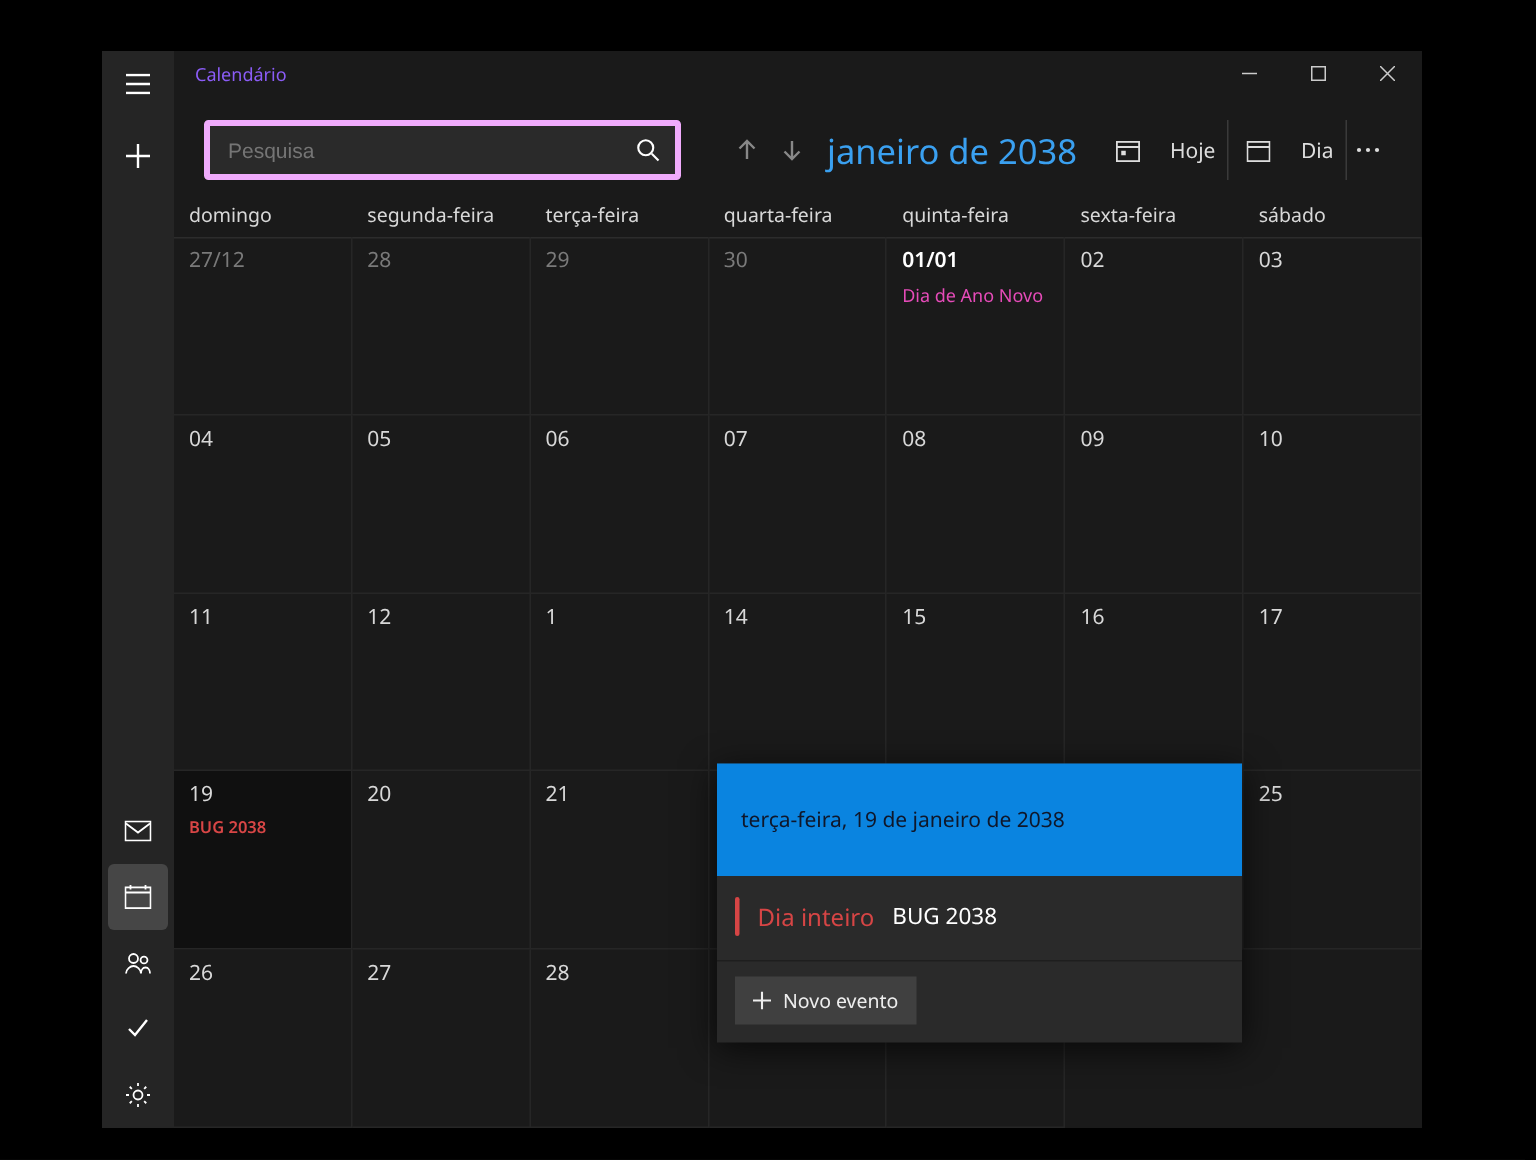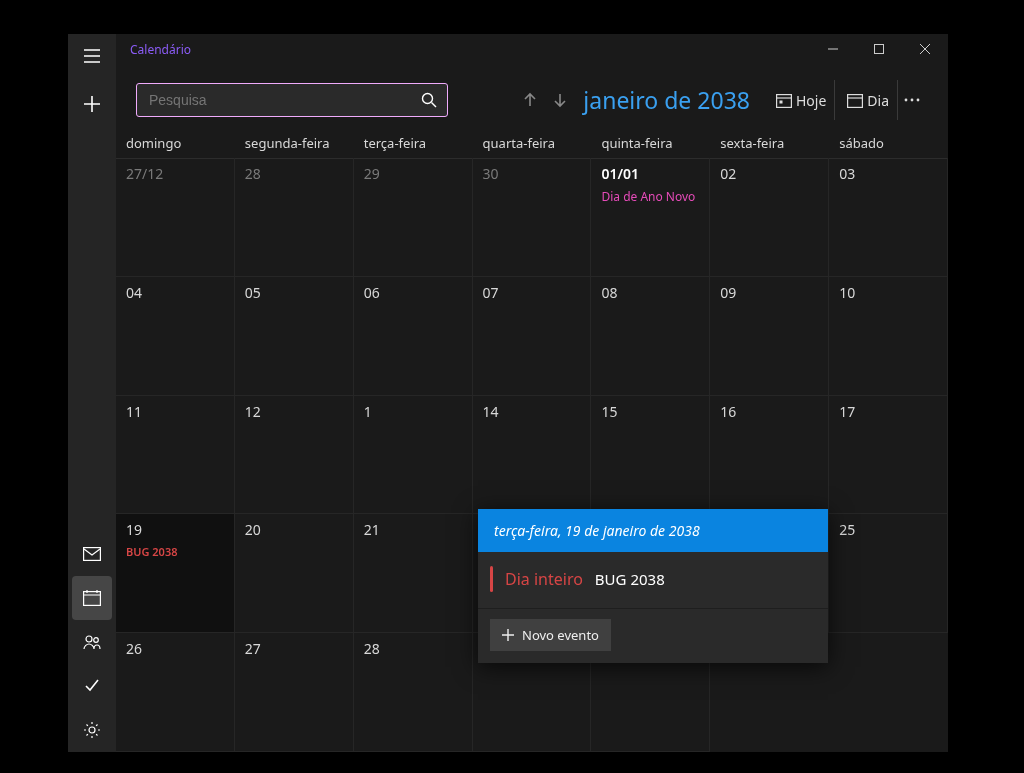--- a/index.html
+++ b/index.html
@@ -66,7 +66,7 @@
 .searchbox {
   width: 290px; height: 32px;
   background: #2a2a2a;
-  border: 1px solid #f0abfc;
+  border: 4px solid #f0abfc;
   border-radius: 3px;
   display: flex; align-items: center;
   padding: 0 10px;

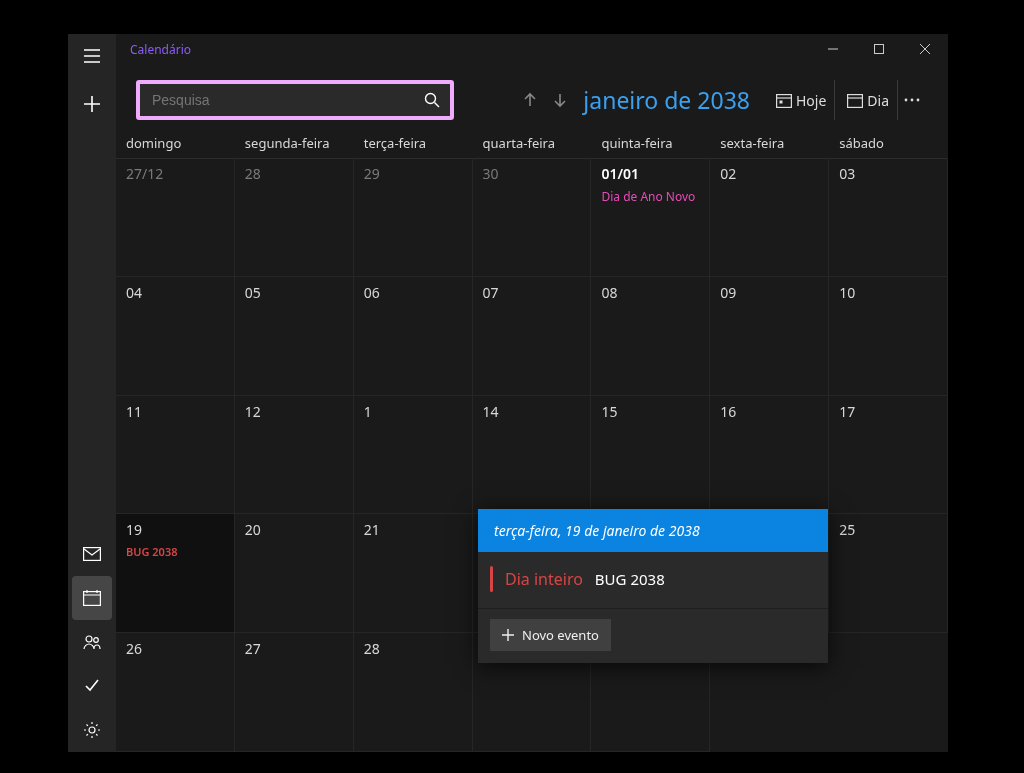--- a/index.html
+++ b/index.html
@@ -93,7 +93,7 @@
 }
 .toolbar .tbtn {
   display: flex; align-items: center;
-  gap: 4px;
+  gap: 20px;
   padding: 0 8px;
   height: 40px;
   color: #ddd;

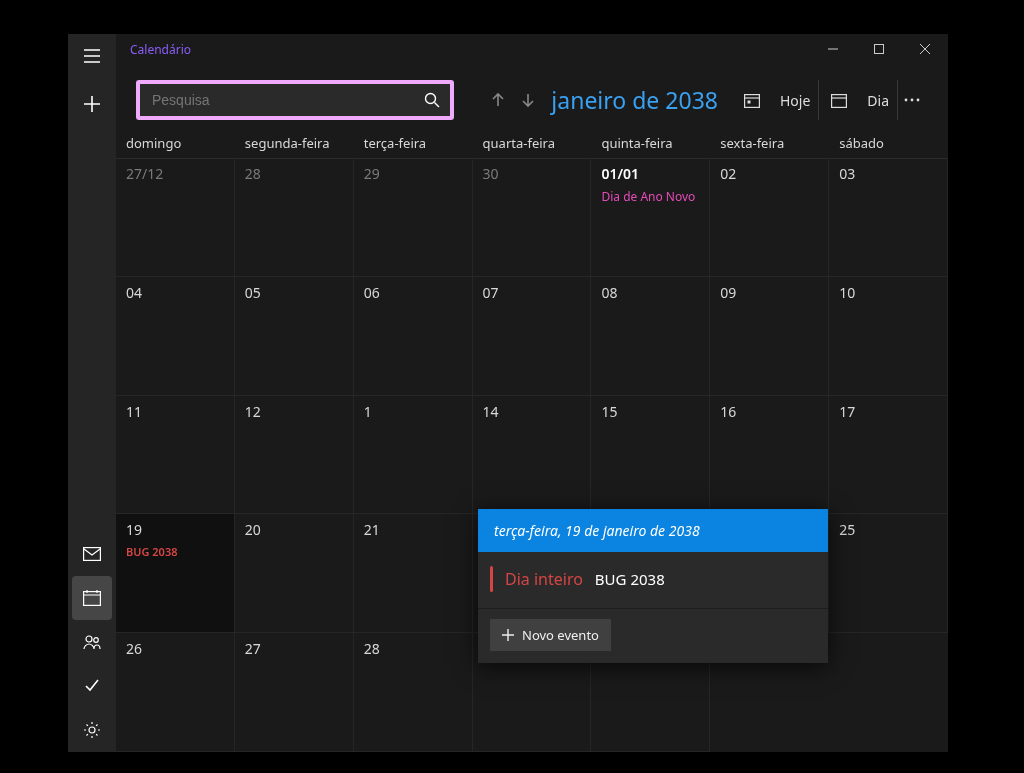--- a/index.html
+++ b/index.html
@@ -169,10 +169,9 @@
 }
 .popup .ph {
   background: #0a84e0;
-  color: #ffffff;
-  padding: 12px 16px;
+  color: #0f172a;
+  padding: 28px 16px;
   font-size: 14px;
-  font-style: italic;
 }
 .popup .ev {
   padding: 14px 16px 16px 12px;

